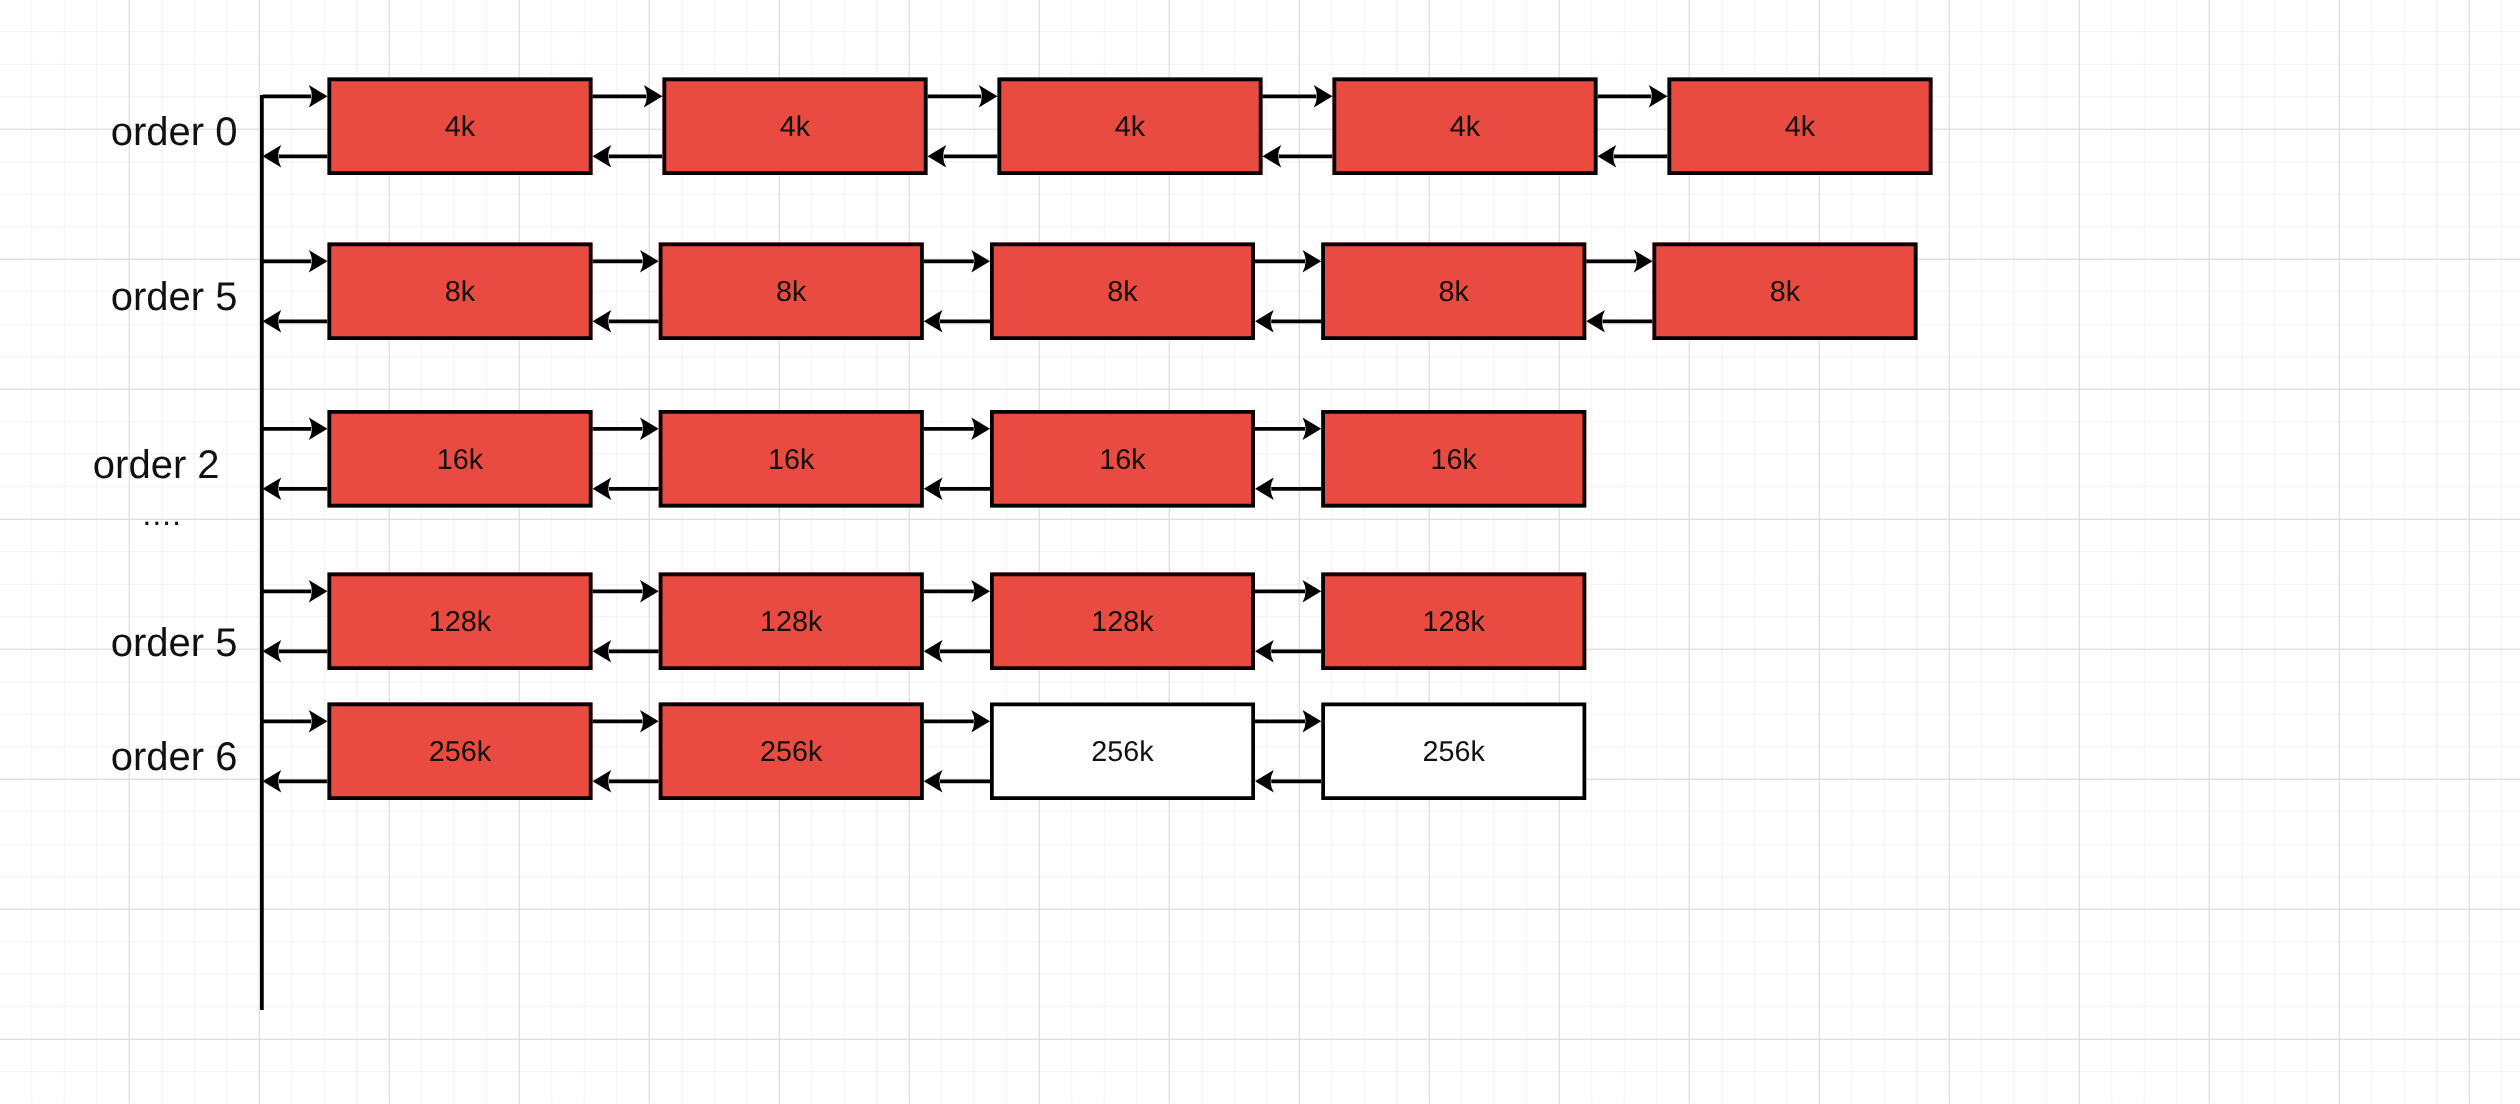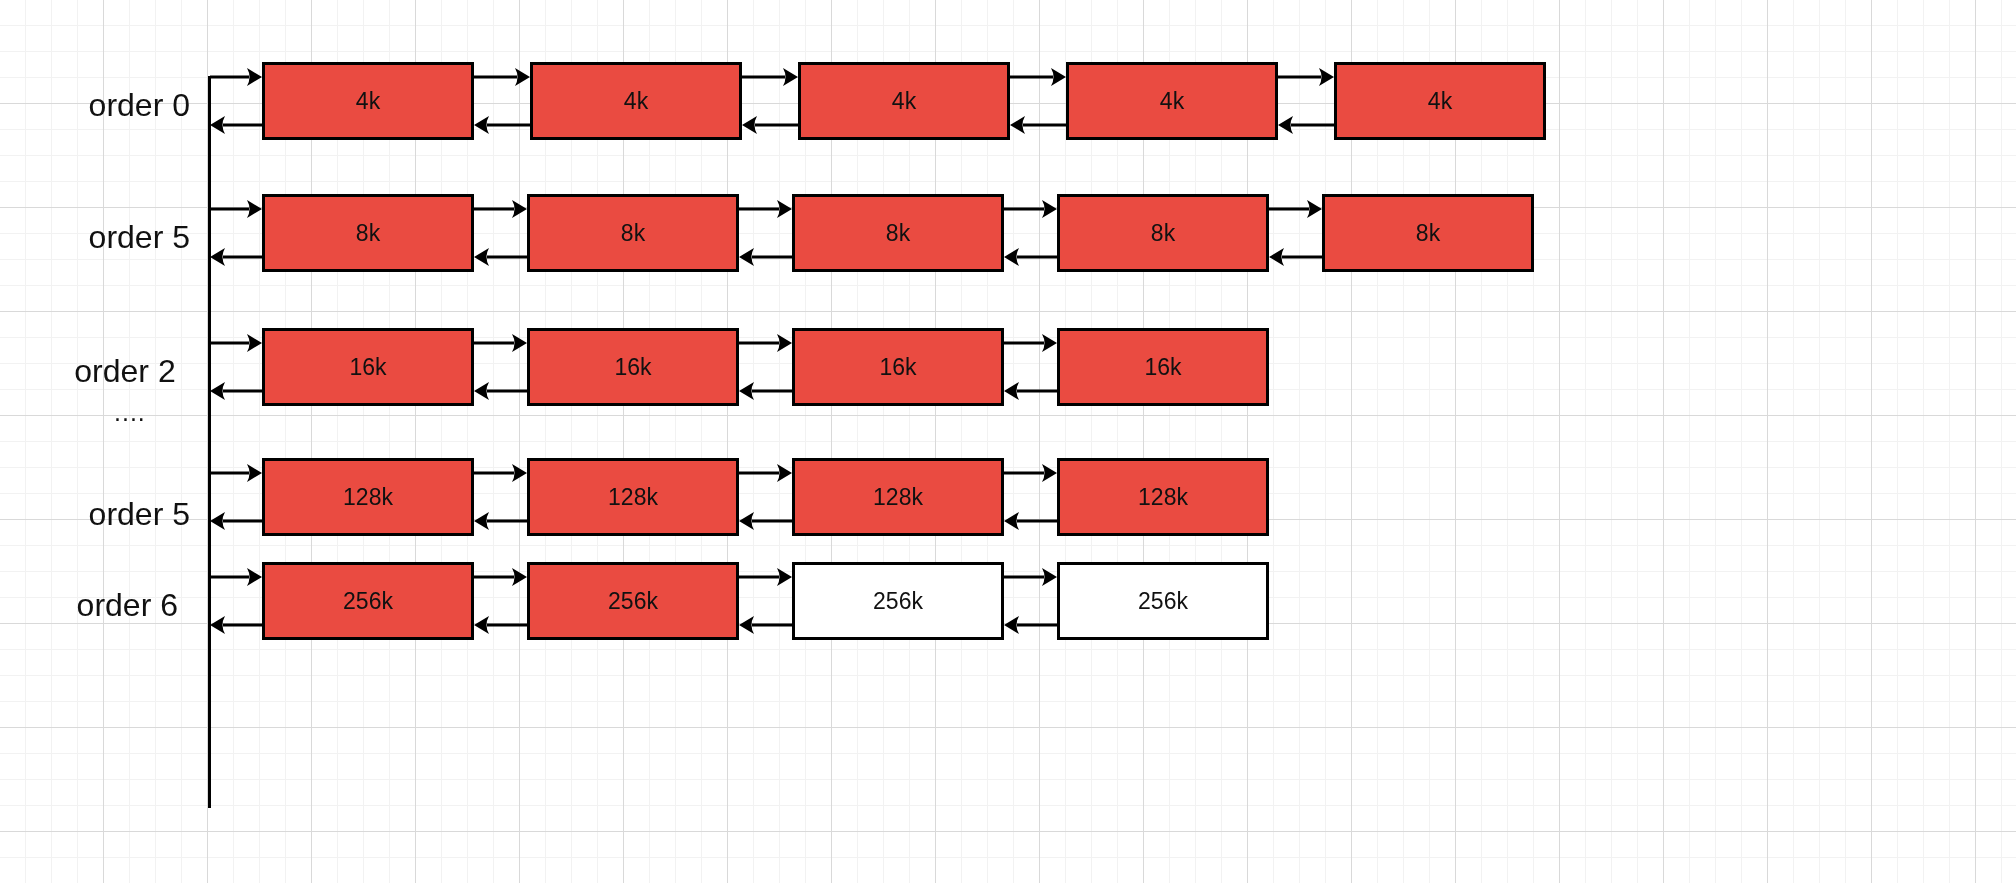--- a/index.html
+++ b/index.html
@@ -254,7 +254,7 @@
         </svg>
       </div>
       <div class="block filled" style="left: 1057px; top: 458px; width: 212px; height: 78px;">128k</div>
-      <div class="row-label" style="left: 48px; width: 130px; top: 589px;">order 6</div>
+      <div class="row-label" style="left: 60px; width: 130px; top: 589px;">order 6</div>
       <div class="conn" style="left: 194px; top: 561px; width: 84px; height: 80px;">
         <svg width="84" height="80" viewBox="0 0 84 80">
           <line x1="16" y1="16" x2="55" y2="16" stroke="#000" stroke-width="3"></line>

